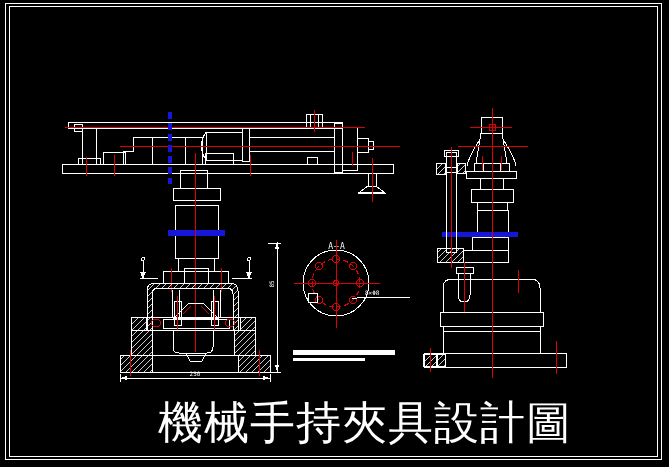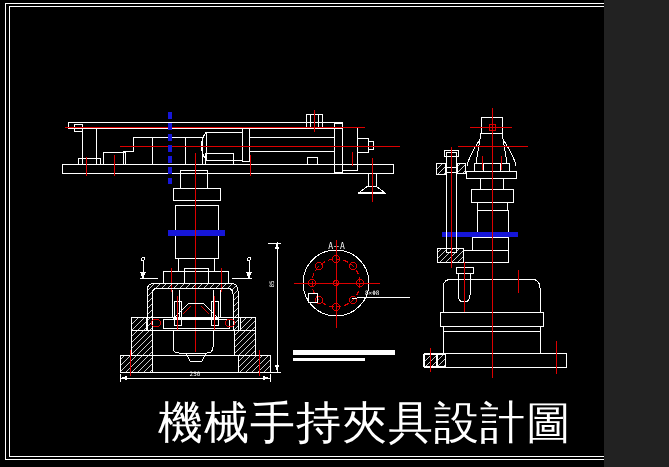--- a/index.html
+++ b/index.html
@@ -4,7 +4,7 @@
 <style>
   html,body{margin:0;padding:0;background:#222;}
   :root{--bg:#000000;--line:#ffffff;--red:#dd0000;--blue:#1616d8;}
-  #stage{position:relative;width:604px;height:467px;background:var(--bg);overflow:hidden;}
+  #stage{position:relative;width:669px;height:467px;background:var(--bg);overflow:hidden;}
   #stage svg{position:absolute;left:0;top:0;shape-rendering:crispEdges;}
   .w{stroke:var(--line);fill:none;stroke-width:1;}
   .wf{fill:var(--line);stroke:none;}

